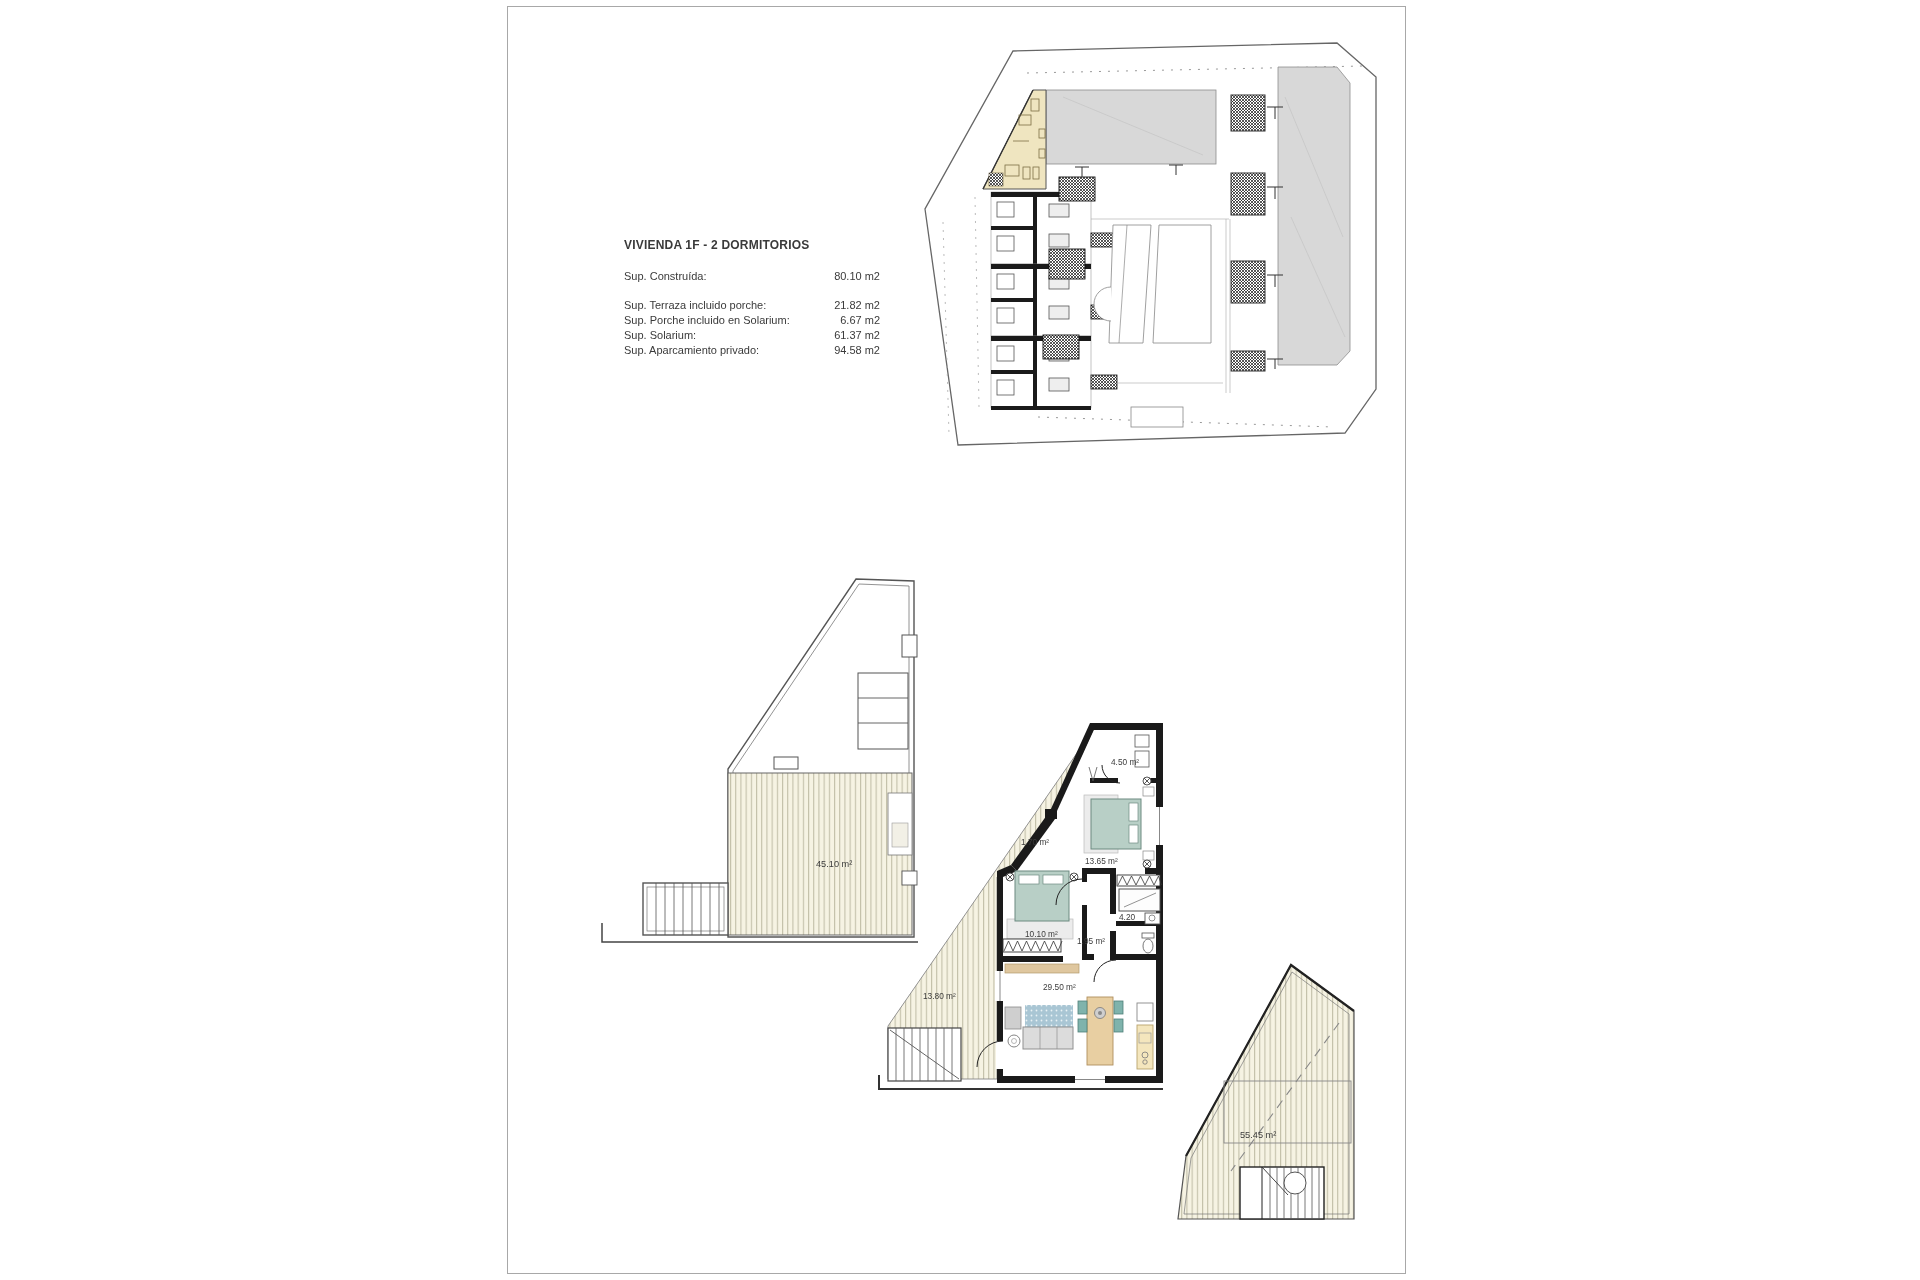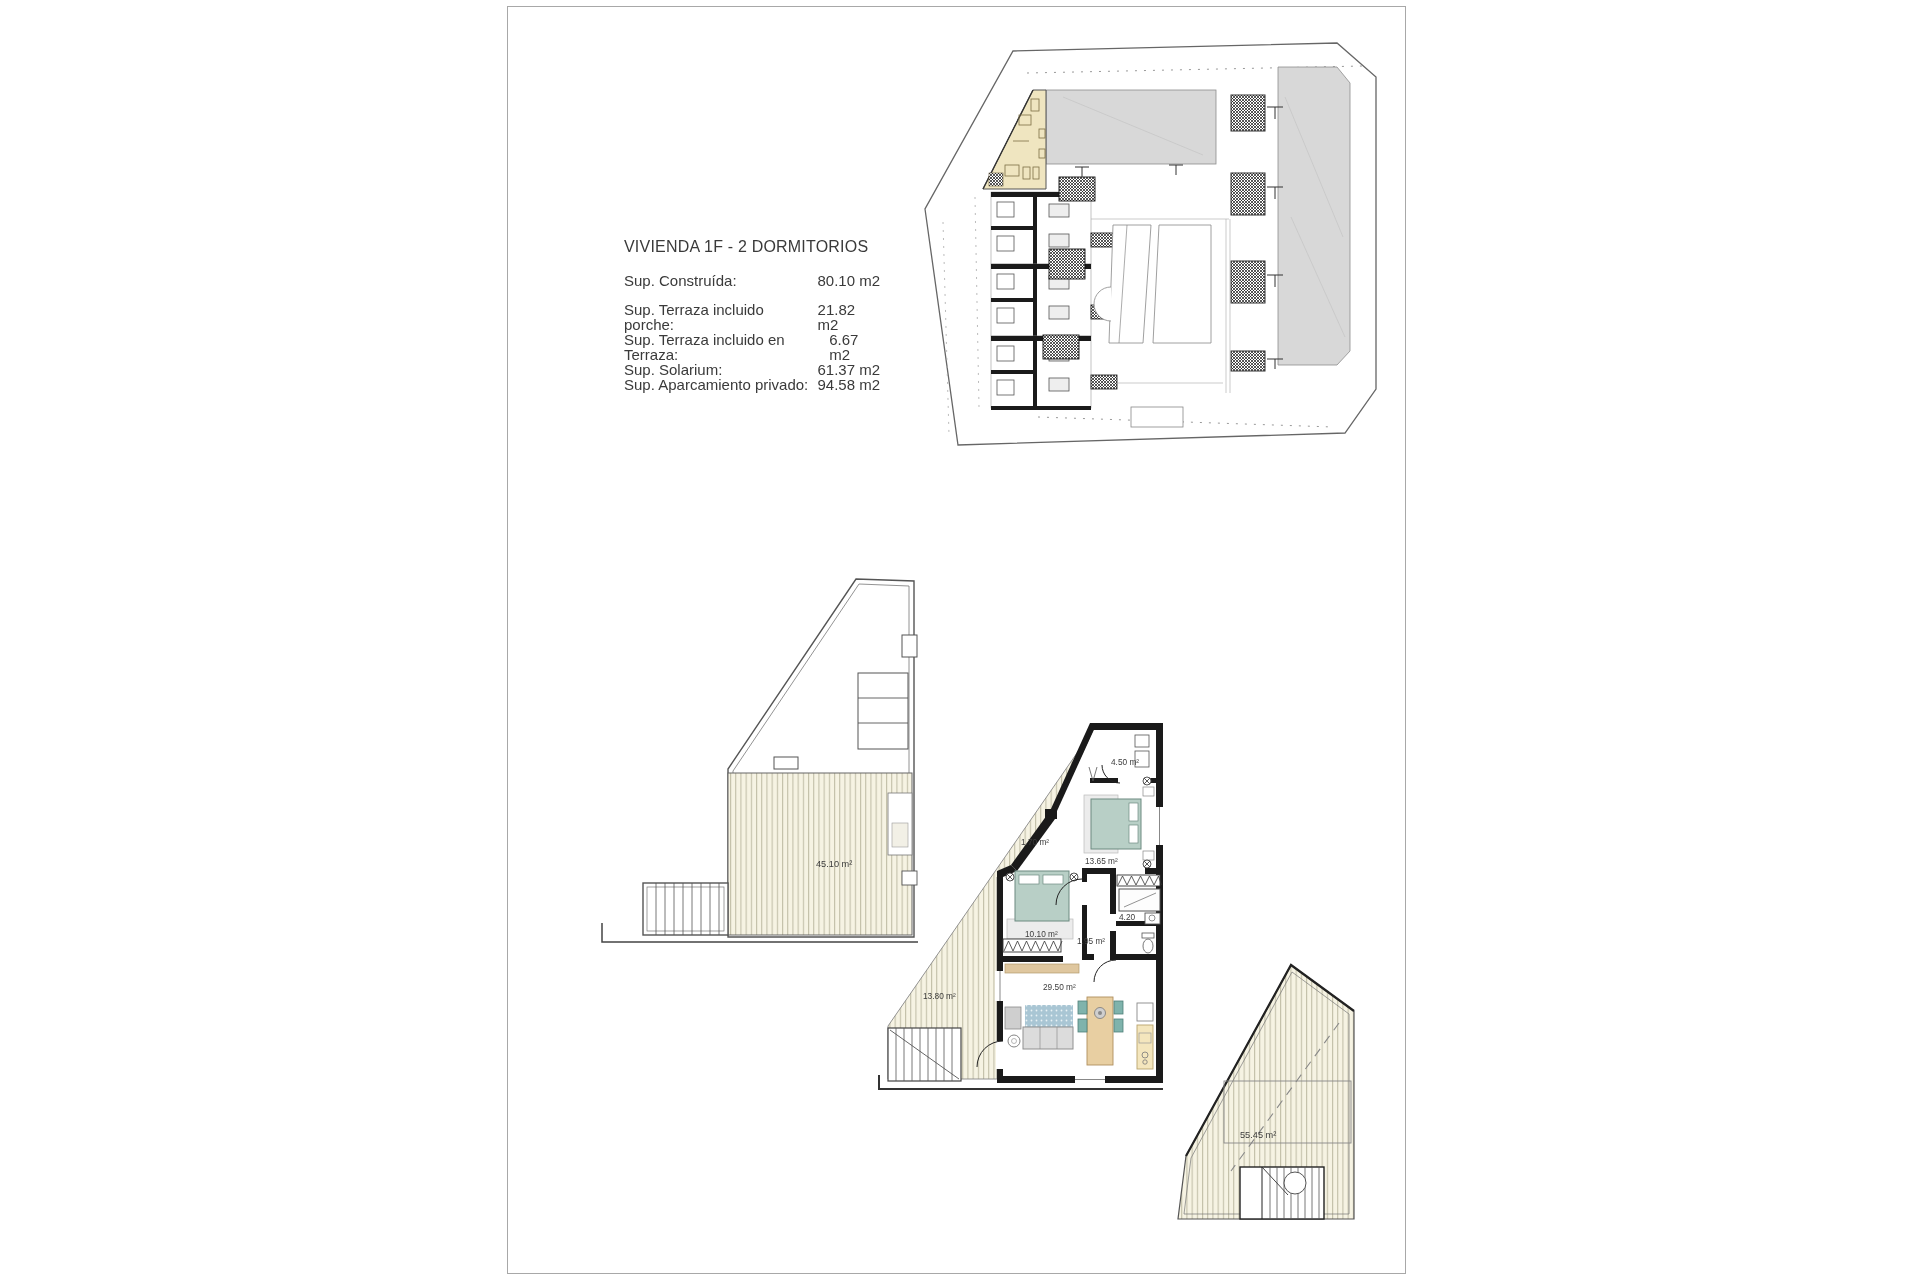--- a/index.html
+++ b/index.html
@@ -7,7 +7,7 @@
   #sheet{position:absolute;left:507px;top:6px;width:897px;height:1266px;background:#fff;border:1px solid #a8a8a8;}
   .abs{position:absolute;}
   .info{position:absolute;left:116px;top:231px;width:256px;color:var(--ink);}
-  .info .title{font-size:16px;letter-spacing:.2px;margin:0 0 17px 0;font-weight:400;}
+  .info .title{font-size:12px;letter-spacing:.2px;margin:0 0 17px 0;font-weight:700;}
   .irow{display:flex;justify-content:space-between;font-size:15px;line-height:15px;}
   .irow.first{margin-bottom:14px;}
   svg{display:block;overflow:visible;}

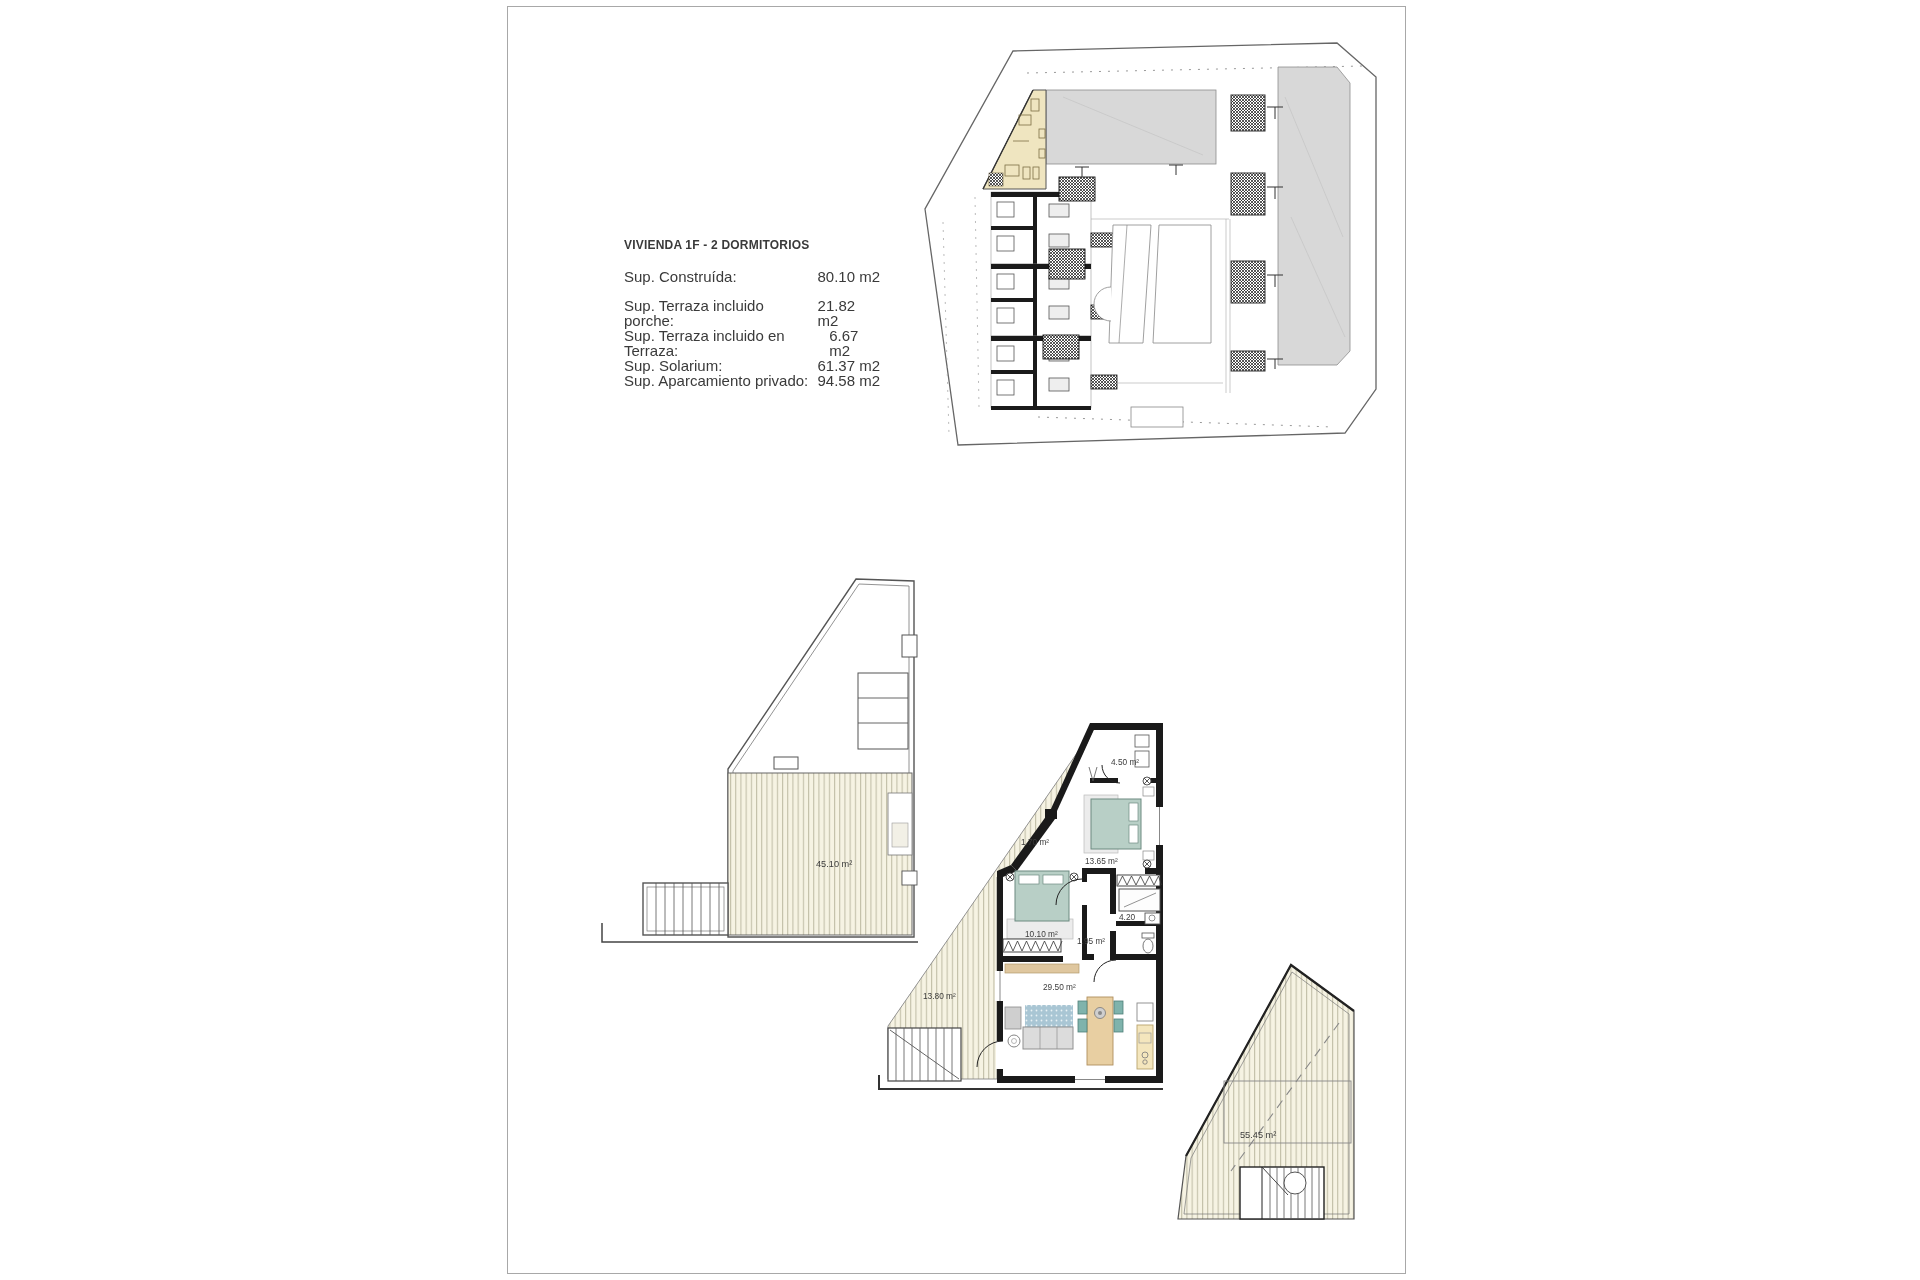--- a/index.html
+++ b/index.html
@@ -8,7 +8,7 @@
   .abs{position:absolute;}
   .info{position:absolute;left:116px;top:231px;width:256px;color:var(--ink);}
   .info .title{font-size:12px;letter-spacing:.2px;margin:0 0 17px 0;font-weight:700;}
-  .irow{display:flex;justify-content:space-between;font-size:15px;line-height:15px;}
+  .irow{display:flex;justify-content:space-between;font-size:11px;line-height:15px;}
   .irow.first{margin-bottom:14px;}
   svg{display:block;overflow:visible;}
   svg text{font-family:"Liberation Sans",sans-serif;fill:#3c3c3c;}

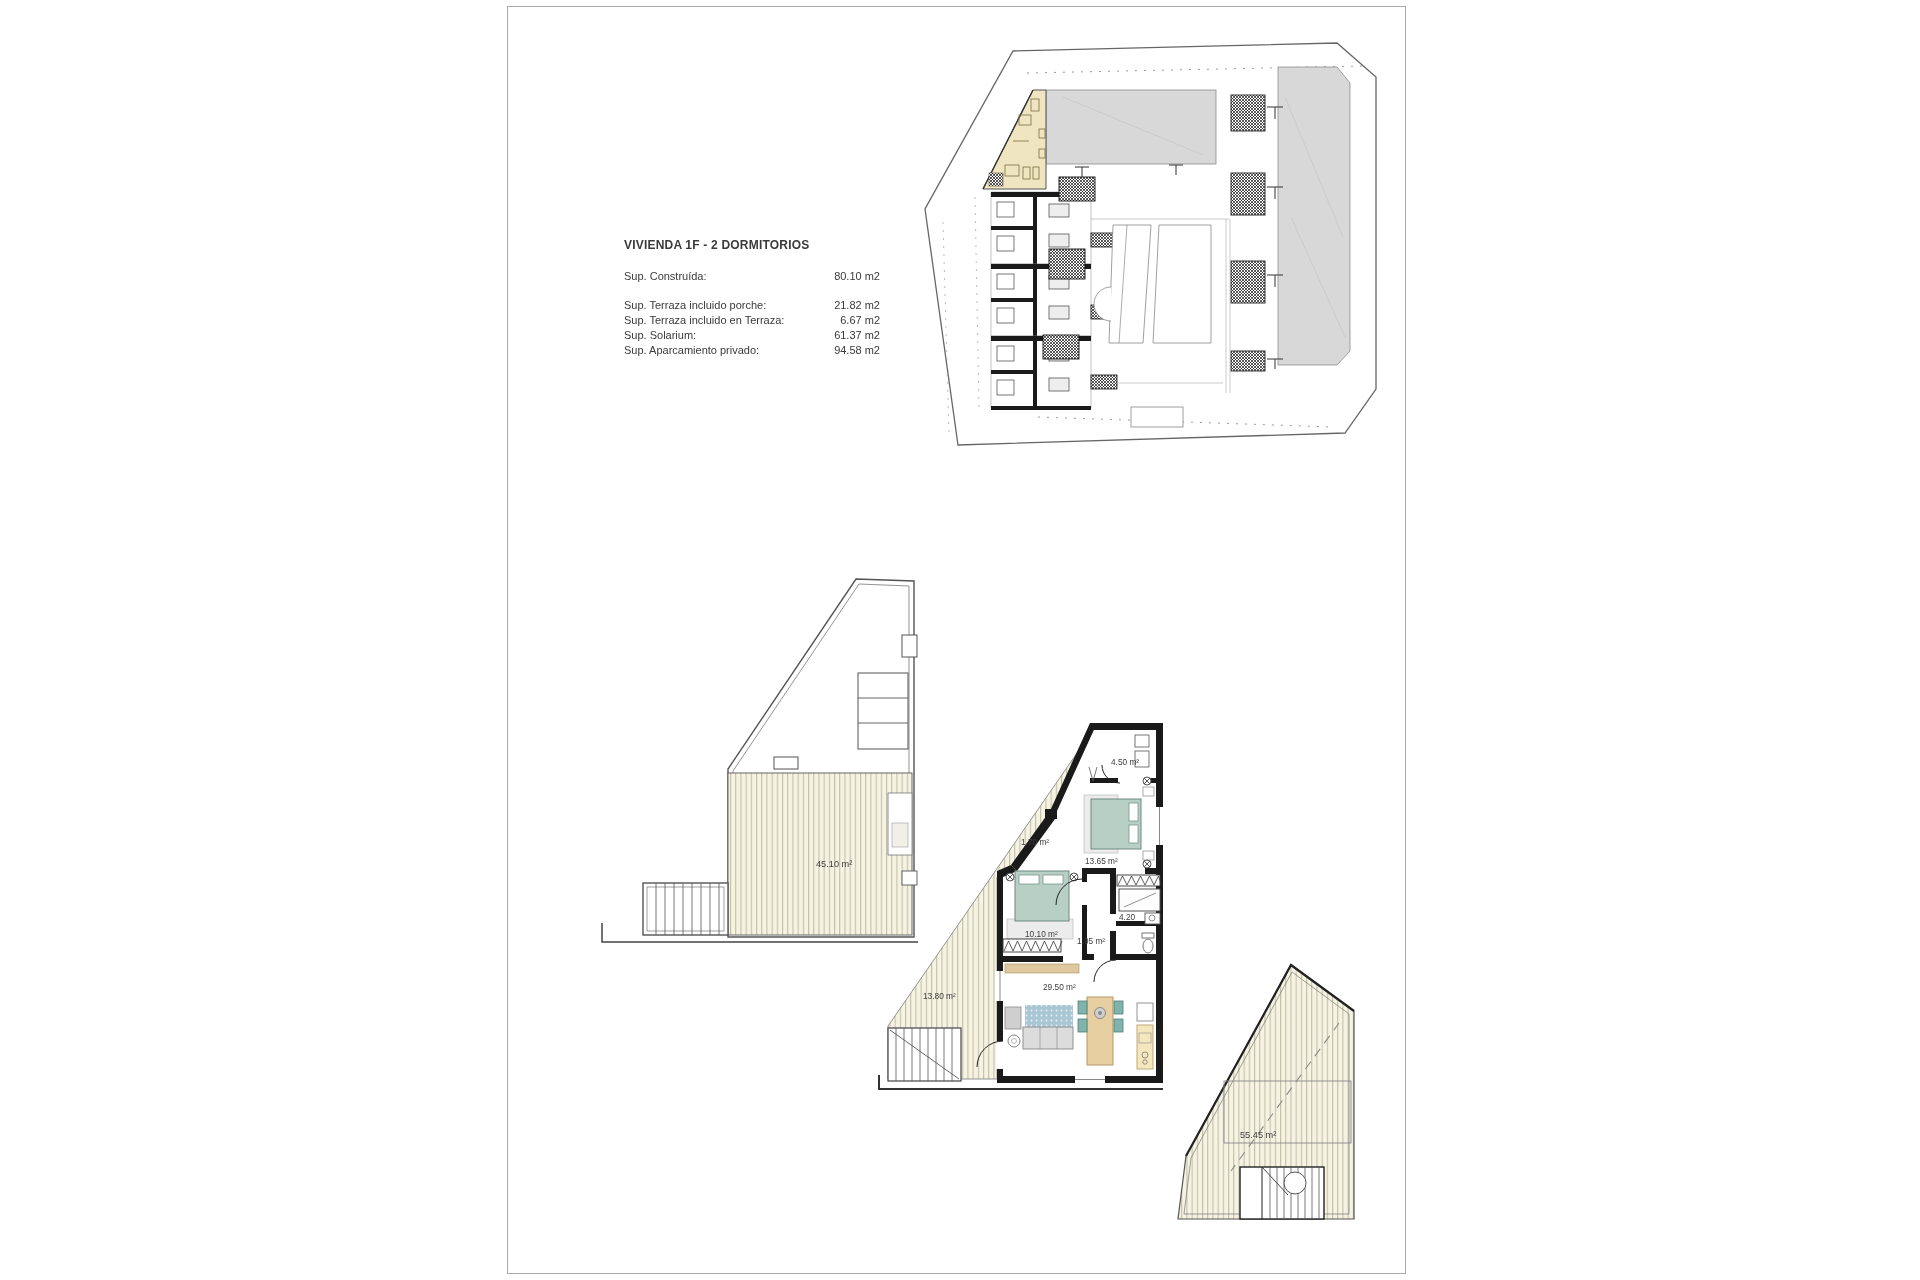--- a/index.html
+++ b/index.html
@@ -37,7 +37,7 @@
       <span>21.82 m2</span>
     </div>
     <div class="irow">
-      <span>Sup. Terraza incluido en Terraza:</span>
+      <span>Sup. Porche incluido en Solarium:</span>
       <span>6.67 m2</span>
     </div>
     <div class="irow">

